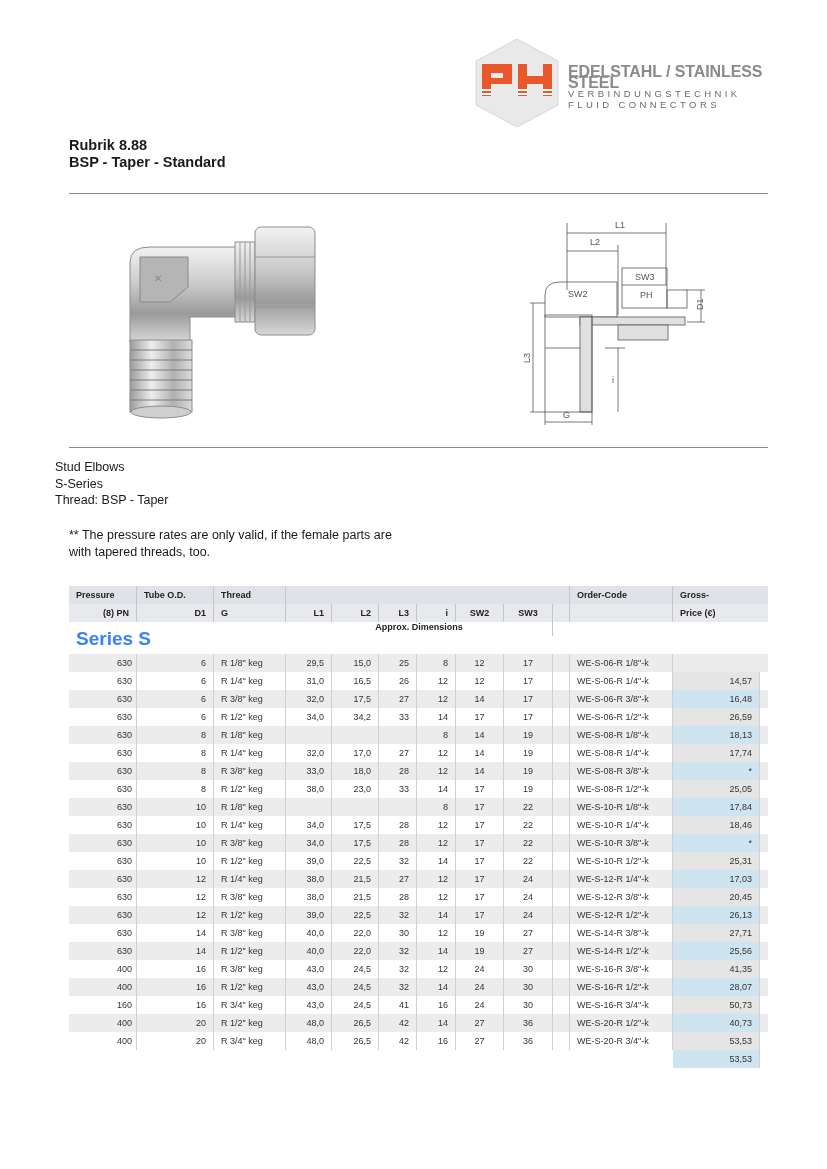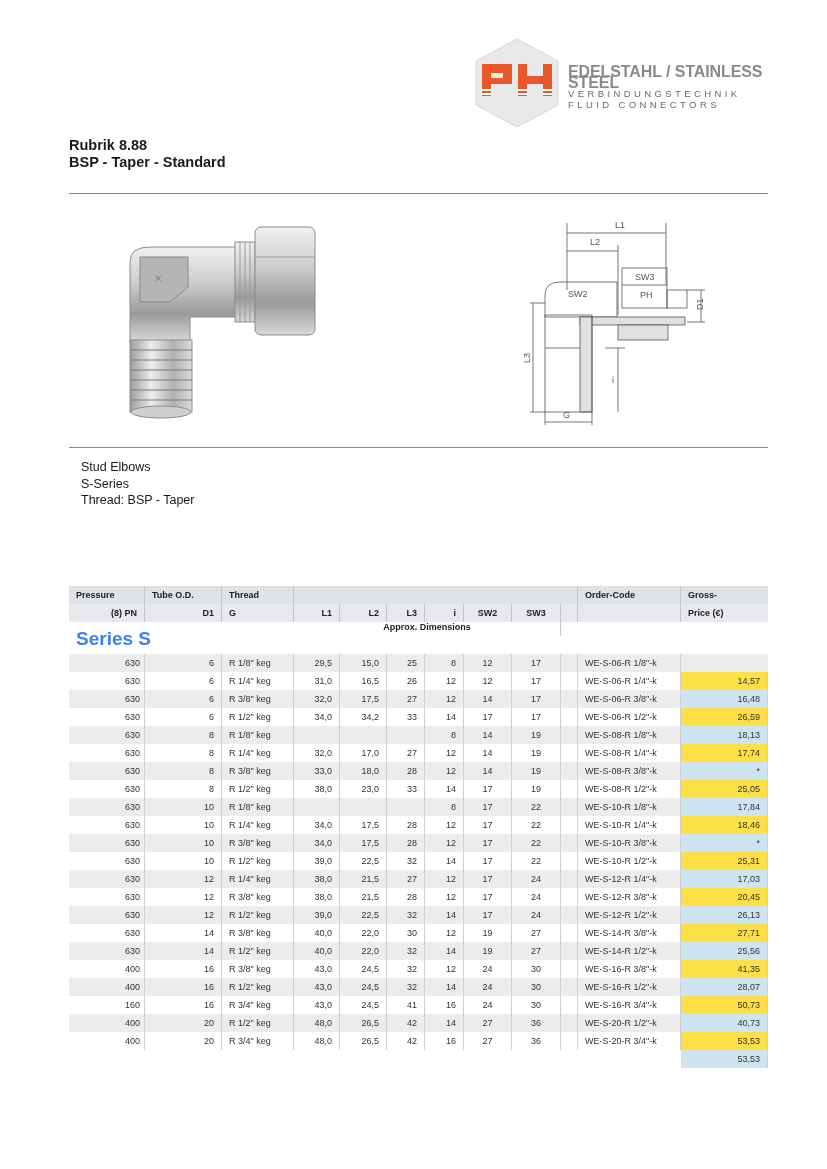--- a/index.html
+++ b/index.html
@@ -20,7 +20,7 @@
   .photo { position: absolute; left: 110px; top: 222px; width: 210px; height: 200px; }
   .drawing { position: absolute; left: 505px; top: 215px; width: 215px; height: 215px; }
 
-  .desc { position: absolute; left: 81px; top: 459px; font-size: 12.5px; line-height: 16.5px; }
+  .desc { position: absolute; left: 55px; top: 459px; font-size: 12.5px; line-height: 16.5px; }
   .desc p { margin: 0; }
   .note { position: absolute; left: 69px; top: 527px; font-size: 12.5px; line-height: 16.5px; width: 380px; }
 

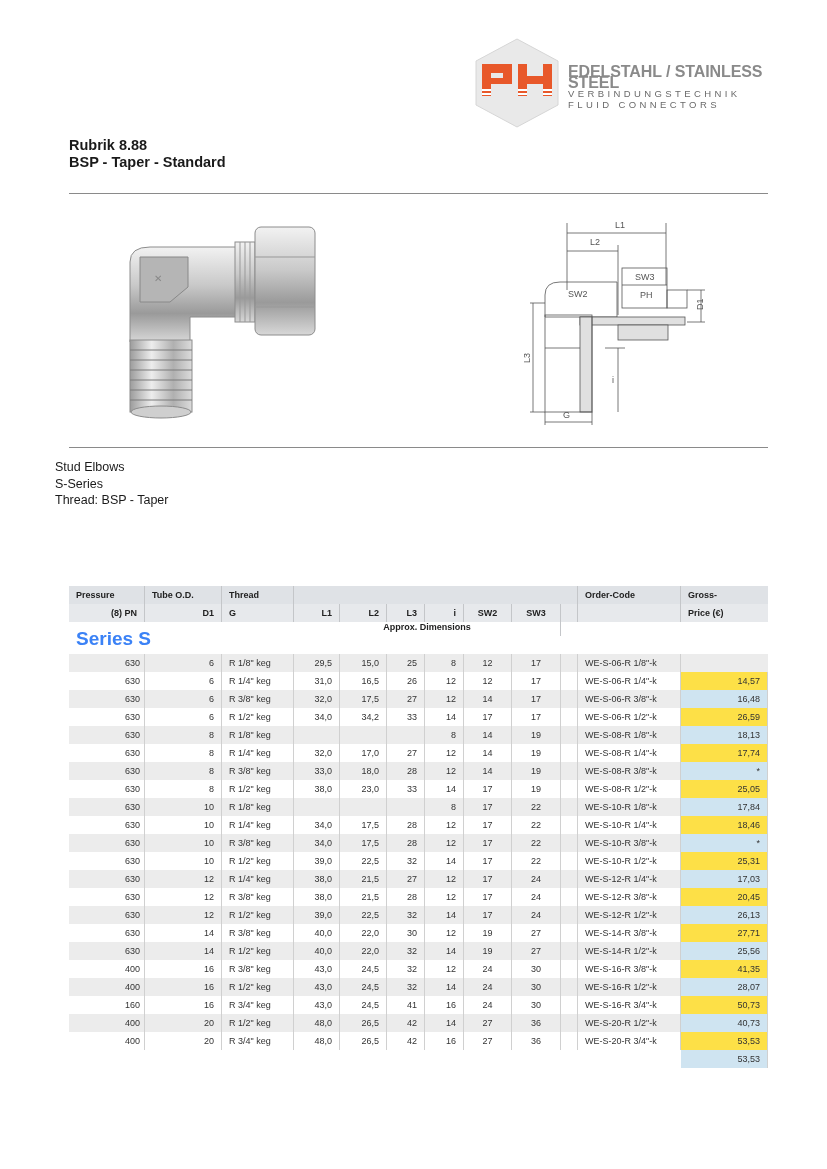--- a/index.html
+++ b/index.html
@@ -190,6 +190,7 @@
   <p>Thread: BSP - Taper</p>
 </div>
 <div class="note">
+  <p>** The pressure rates are only valid, if the female parts are</p>
 </div>
 
 <div class="tbl">

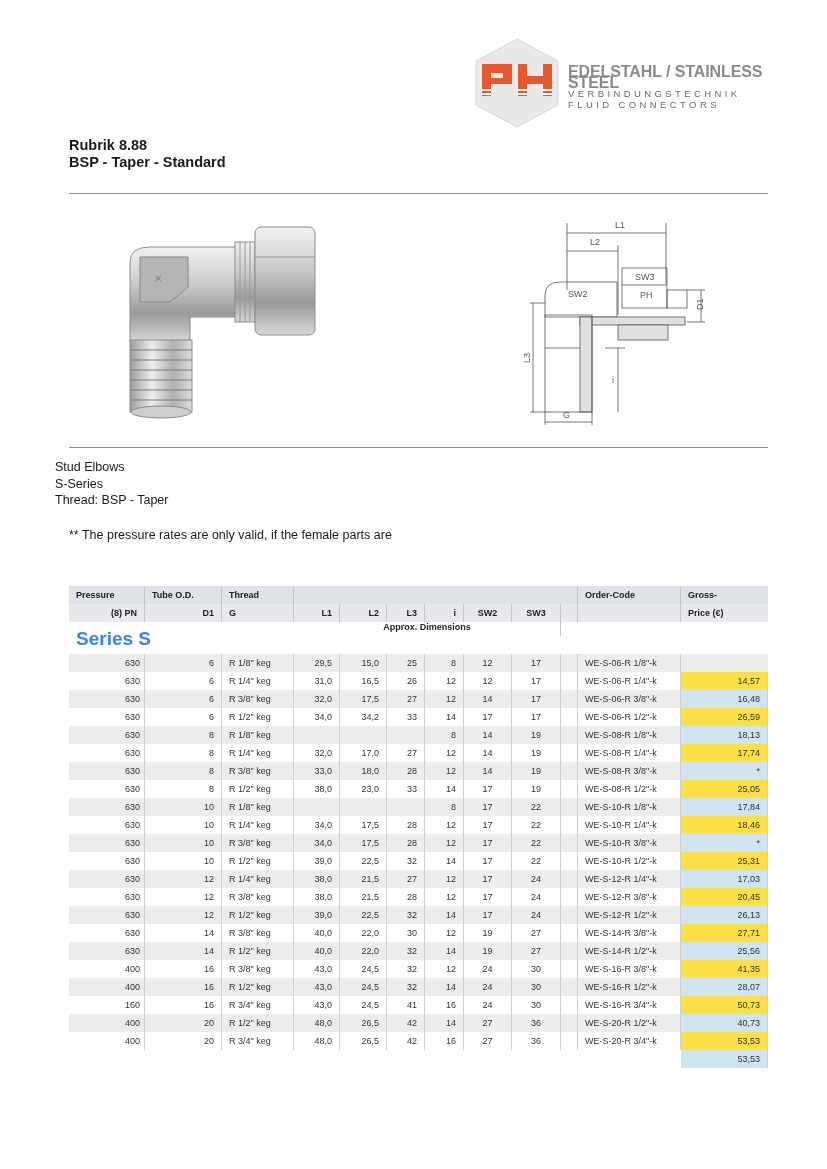--- a/index.html
+++ b/index.html
@@ -191,6 +191,7 @@
 </div>
 <div class="note">
   <p>** The pressure rates are only valid, if the female parts are</p>
+  <p>with tapered threads, too.</p>
 </div>
 
 <div class="tbl">

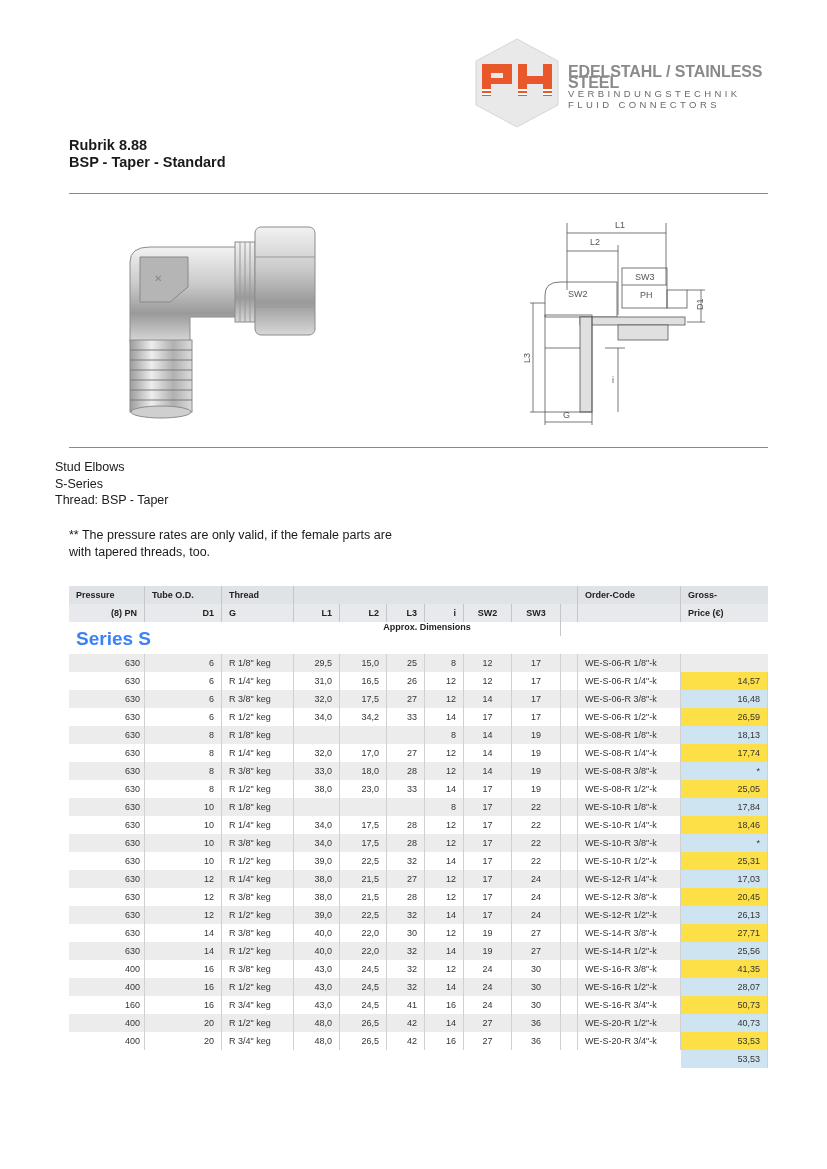--- a/index.html
+++ b/index.html
@@ -35,7 +35,7 @@
   .l { justify-content: flex-start; }
   .c { justify-content: center; }
 
-  .c-pn { width: 76px; }
+  .c-pn { width: 68px; }
   .c-d1 { width: 77px; }
   .c-g { width: 72px; }
   .c-l1 { width: 46px; }

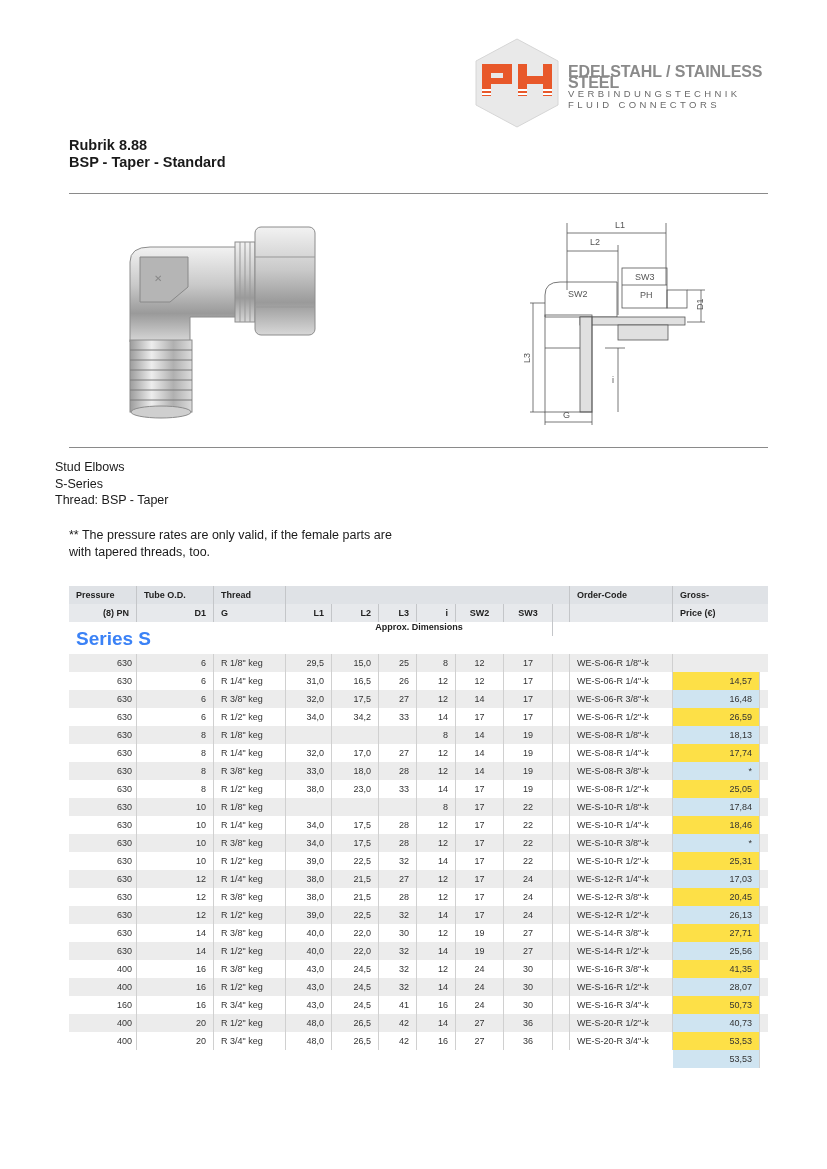--- a/index.html
+++ b/index.html
@@ -55,7 +55,7 @@
   .drow { display: flex; height: 18px; color: #333; }
   .drow.alt { background: #ececec; }
   .drow .cell { border-right: 1px solid #d0d0d0; }
-  .drow .c-pr { background: #fde047; }
+  .drow .c-pr { background: #e5e5e5; }
   .drow.alt .c-pr { background: #cfe4f1; margin-top: 36px; }
   .drow .c-pn { padding-right: 4px; }
 </style>

